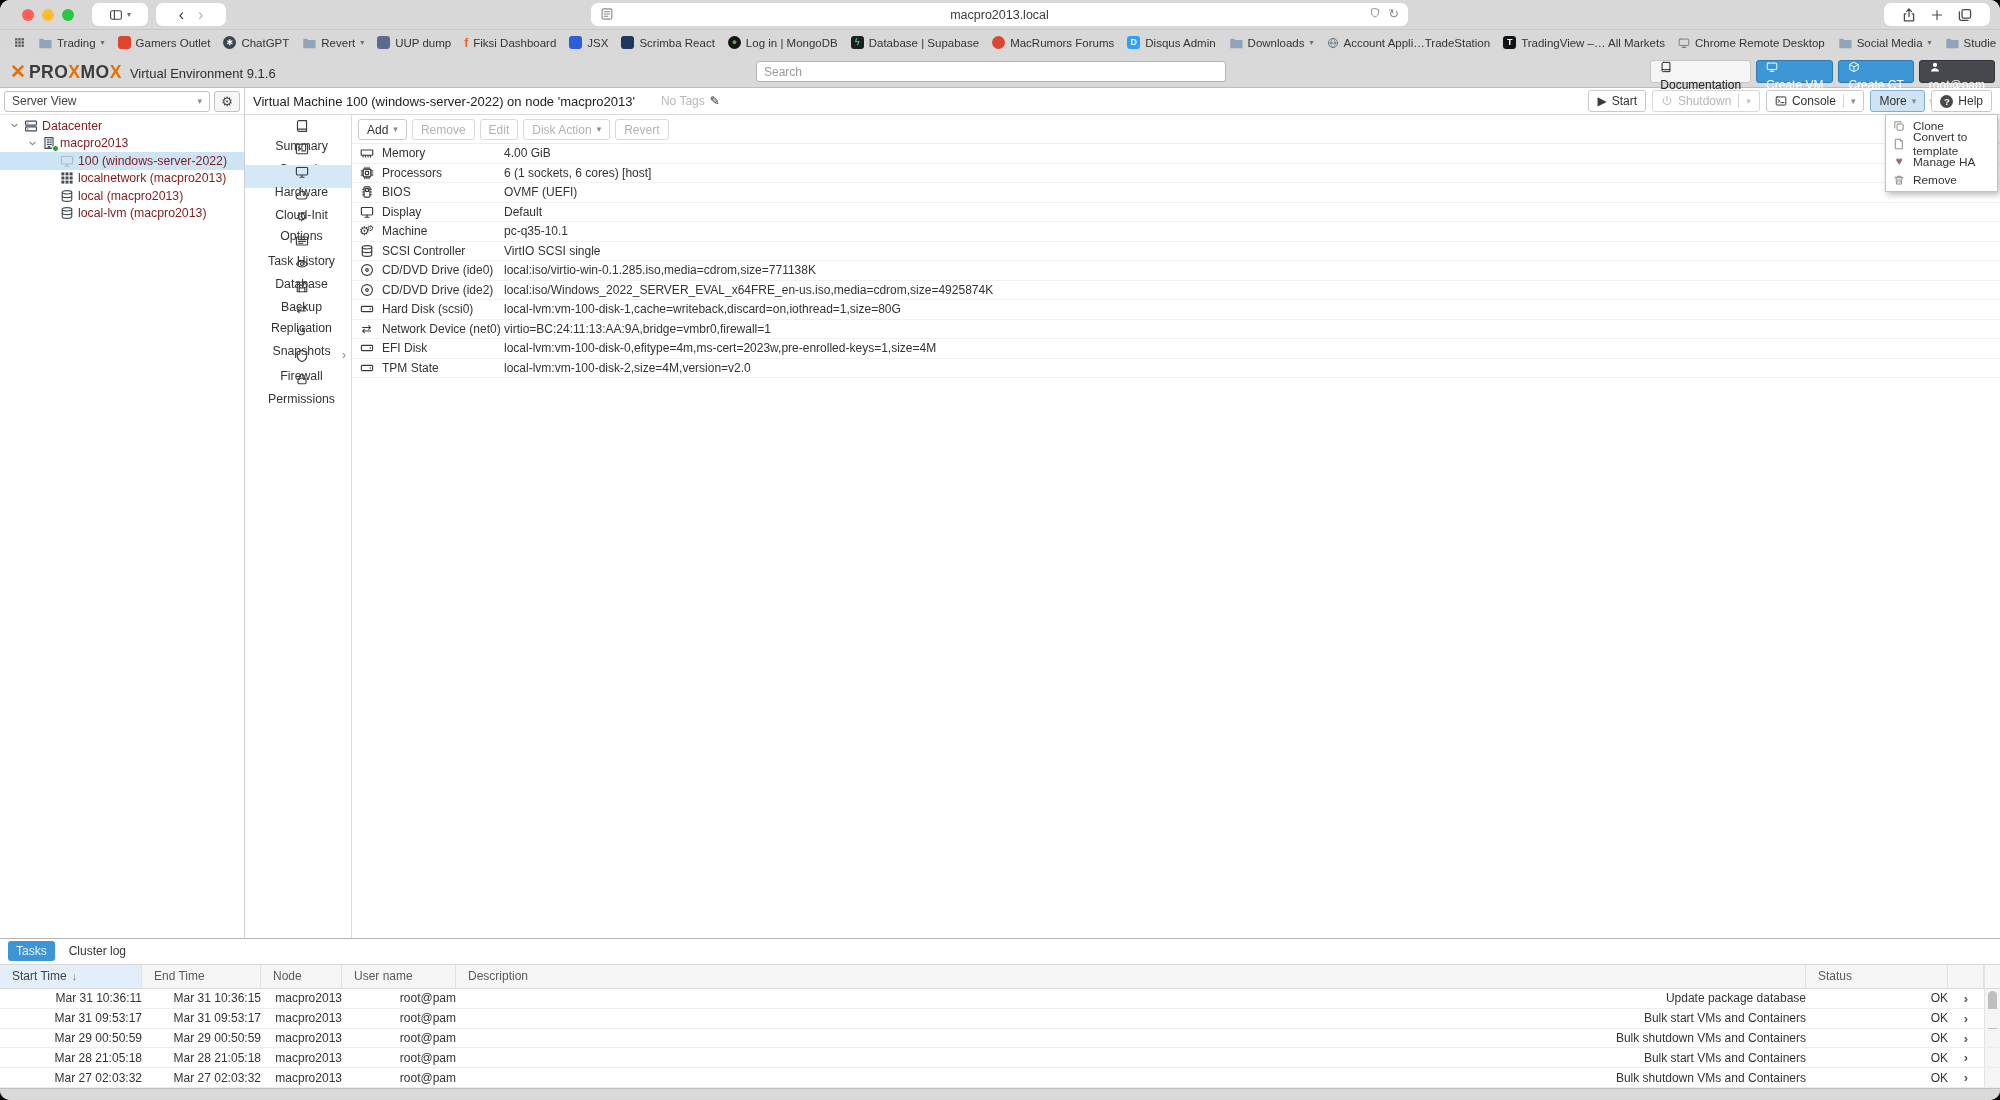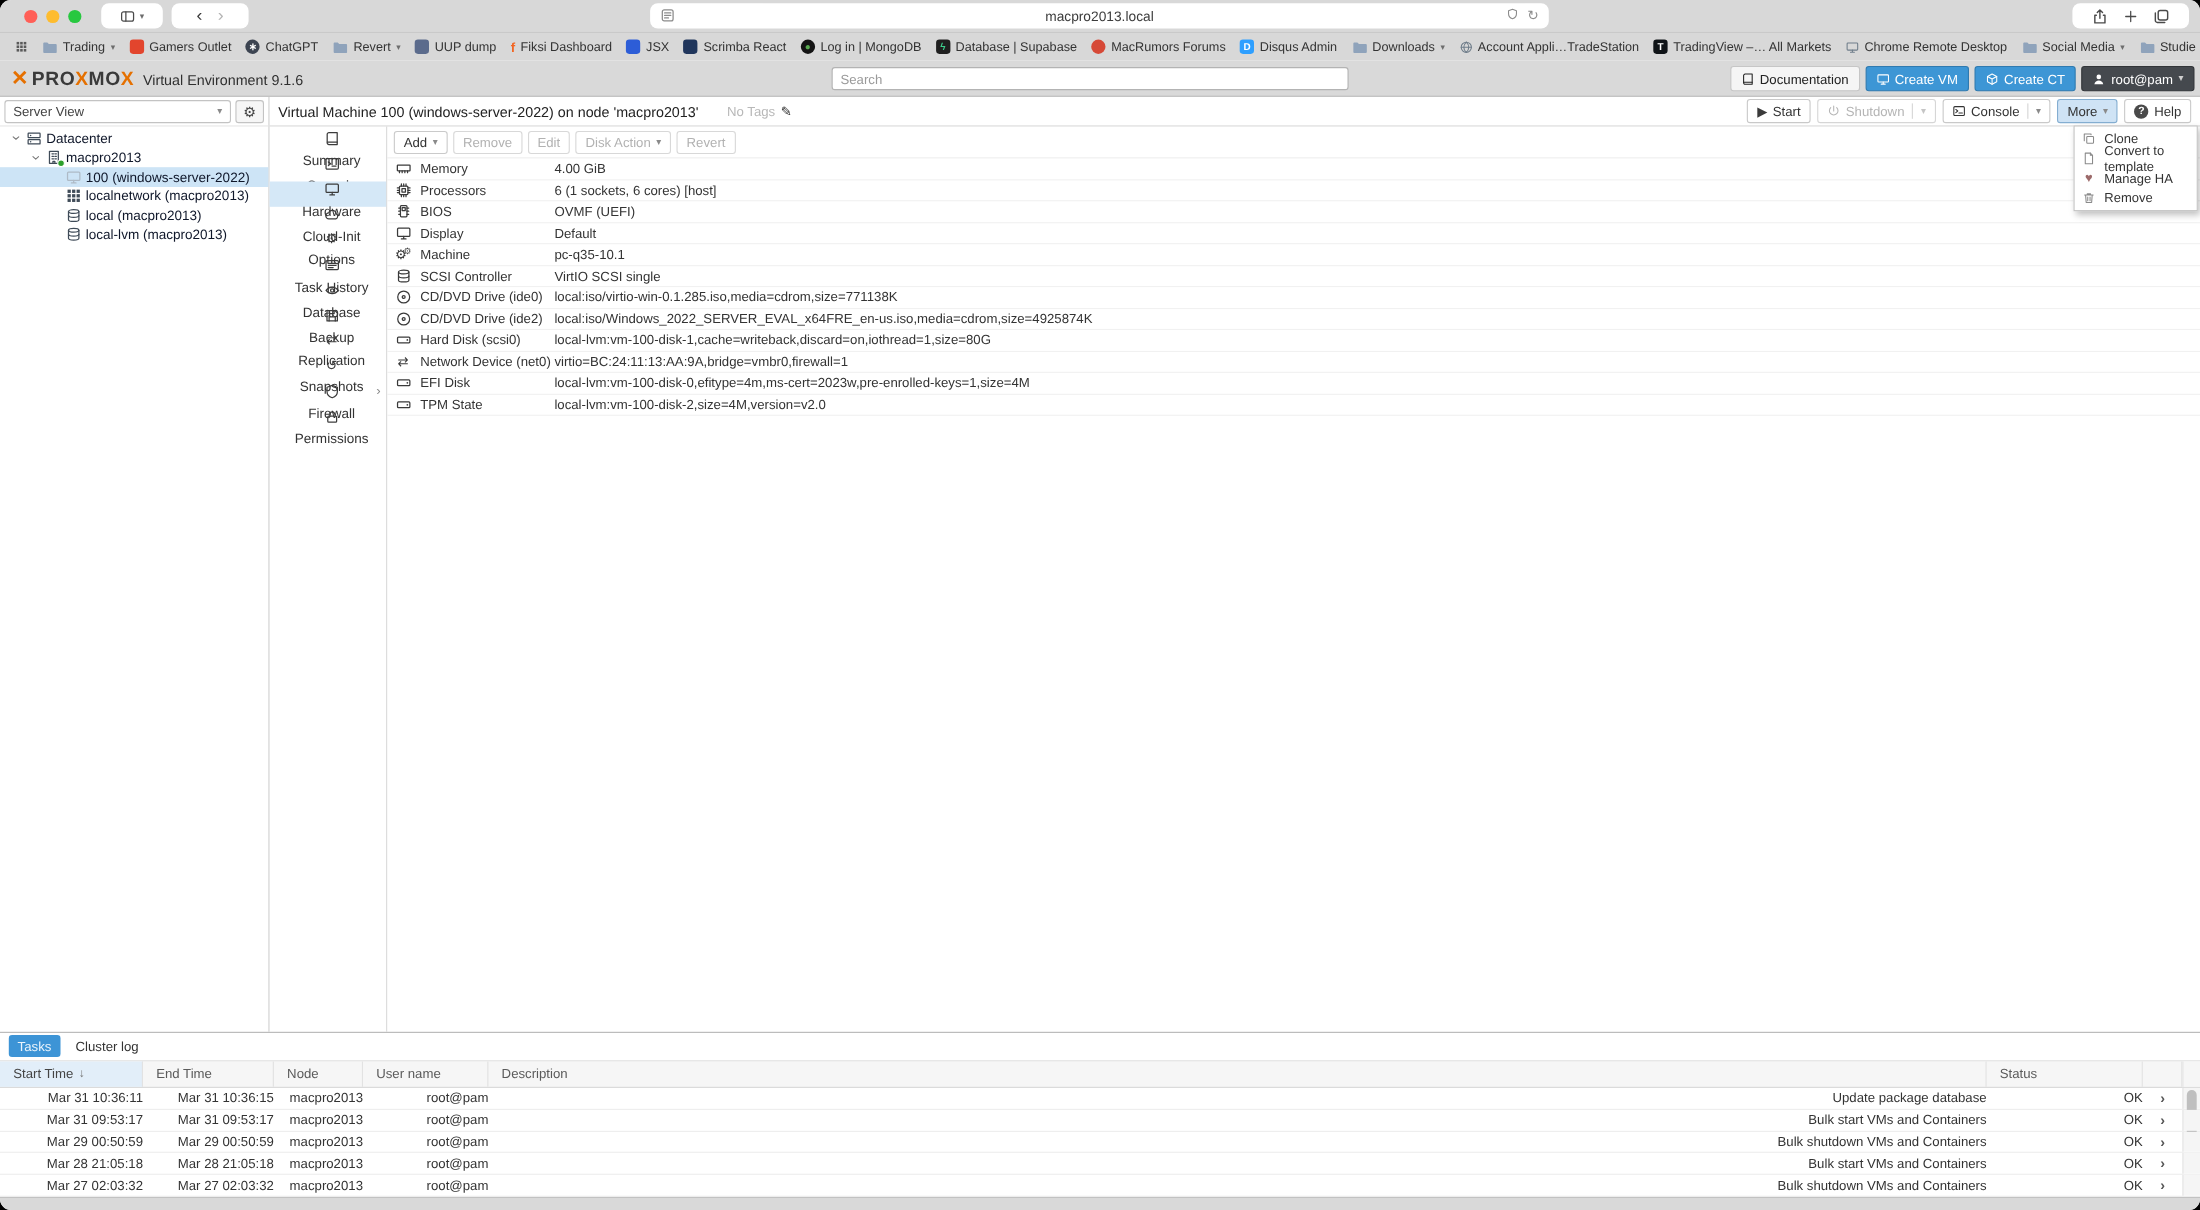--- a/index.html
+++ b/index.html
@@ -46,7 +46,7 @@
 .pve-search { position:absolute; left:756px; top:6px; width:470px; height:21px; border:1px solid #b3b3b3; border-radius:3px; font-size:12px; padding:0 7px; color:#ec4899; font-family:"Liberation Sans",sans-serif; background:#fff; }
 .pve-search::placeholder { color:#9a9a9a; }
 .hdr-btns { position:absolute; right:5px; top:5px; display:flex; gap:5px; }
-.hbtn { height:23px; border-radius:3px; display:flex; align-items:center; gap:5px; padding:0 9px; font-size:12px; }
+.hbtn { height:23px; border-radius:3px; display:flex; align-items:flex-start; gap:5px; padding:0 9px; font-size:12px;flex-direction:column; }
 .hbtn.light { background:#f5f5f5; border:1px solid #c6c6c6; color:#222; }
 .hbtn.blue { background:#3d96d5; border:1px solid #2f7ab0; color:#fff; }
 .hbtn.dark { background:#45494e; border:1px solid #323539; color:#fff; }

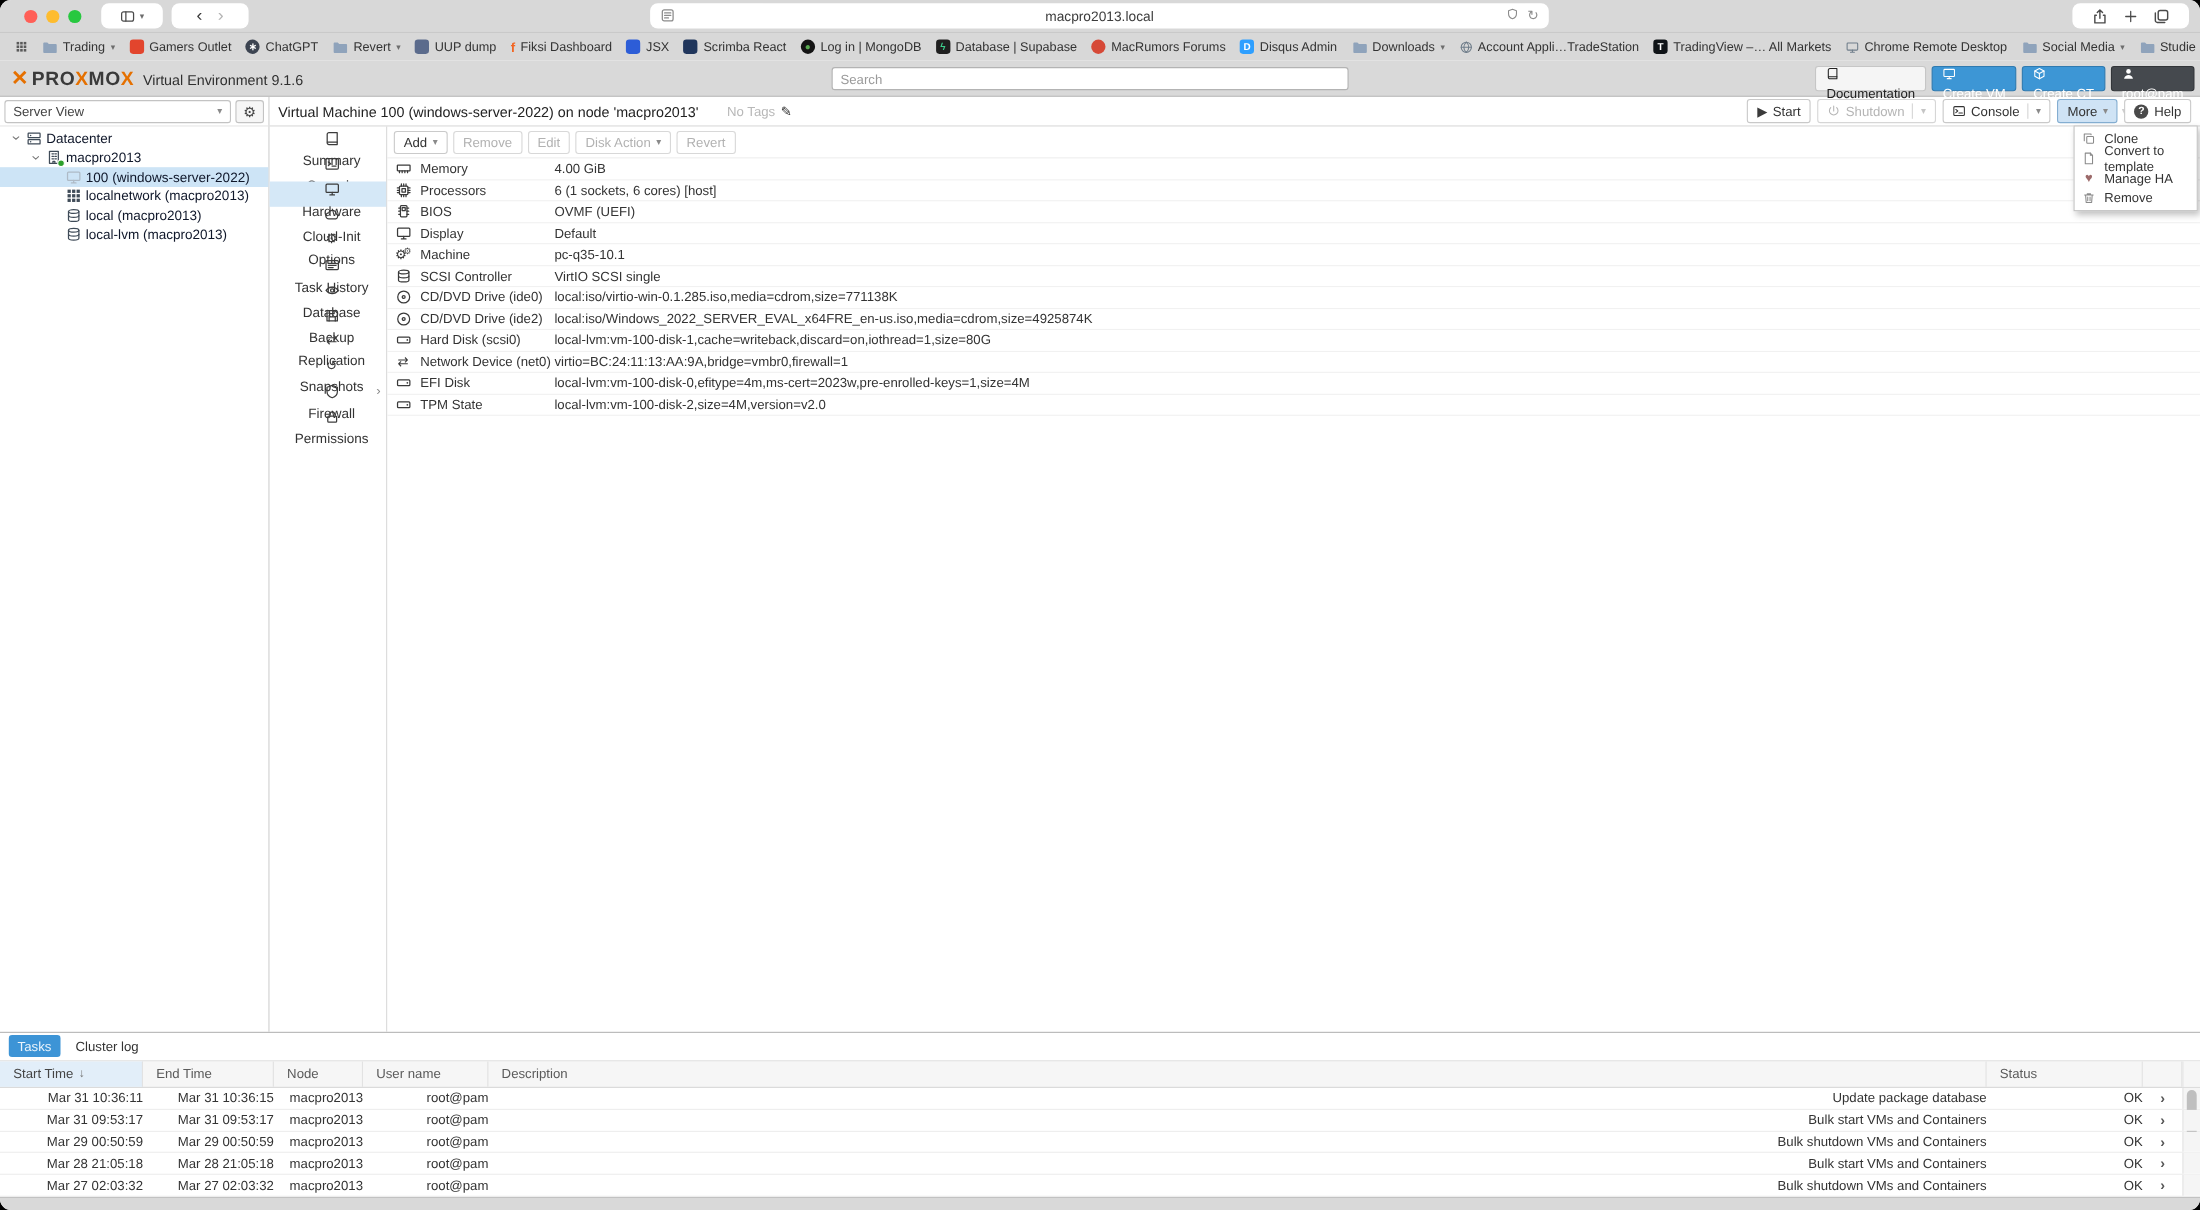--- a/index.html
+++ b/index.html
@@ -58,7 +58,7 @@
 .viewsel { flex:1; height:21px; border:1px solid #c3c3c3; border-radius:3px; display:flex; align-items:center; justify-content:space-between; padding:0 7px; font-size:12px; color:#444; background:#fff; }
 .gearbtn { width:26px; height:21px; border:1px solid #c3c3c3; border-radius:3px; background:#f6f6f6; display:flex; align-items:center; justify-content:center; font-size:13px; color:#444; }
 .tree-list { padding-top:2px; }
-.tree-row { height:17.5px; display:flex; align-items:center; gap:4px; font-size:12.3px; color:#0f172a; }
+.tree-row { height:17.5px; display:flex; align-items:center; gap:4px; font-size:12.3px; color:#7f1d1d; }
 .tree-row.selected { background:#cde4f6; }
 .expander { width:12px; color:#7a7a7a; display:flex; justify-content:center; }
 .expander svg { width:9px; height:9px; }

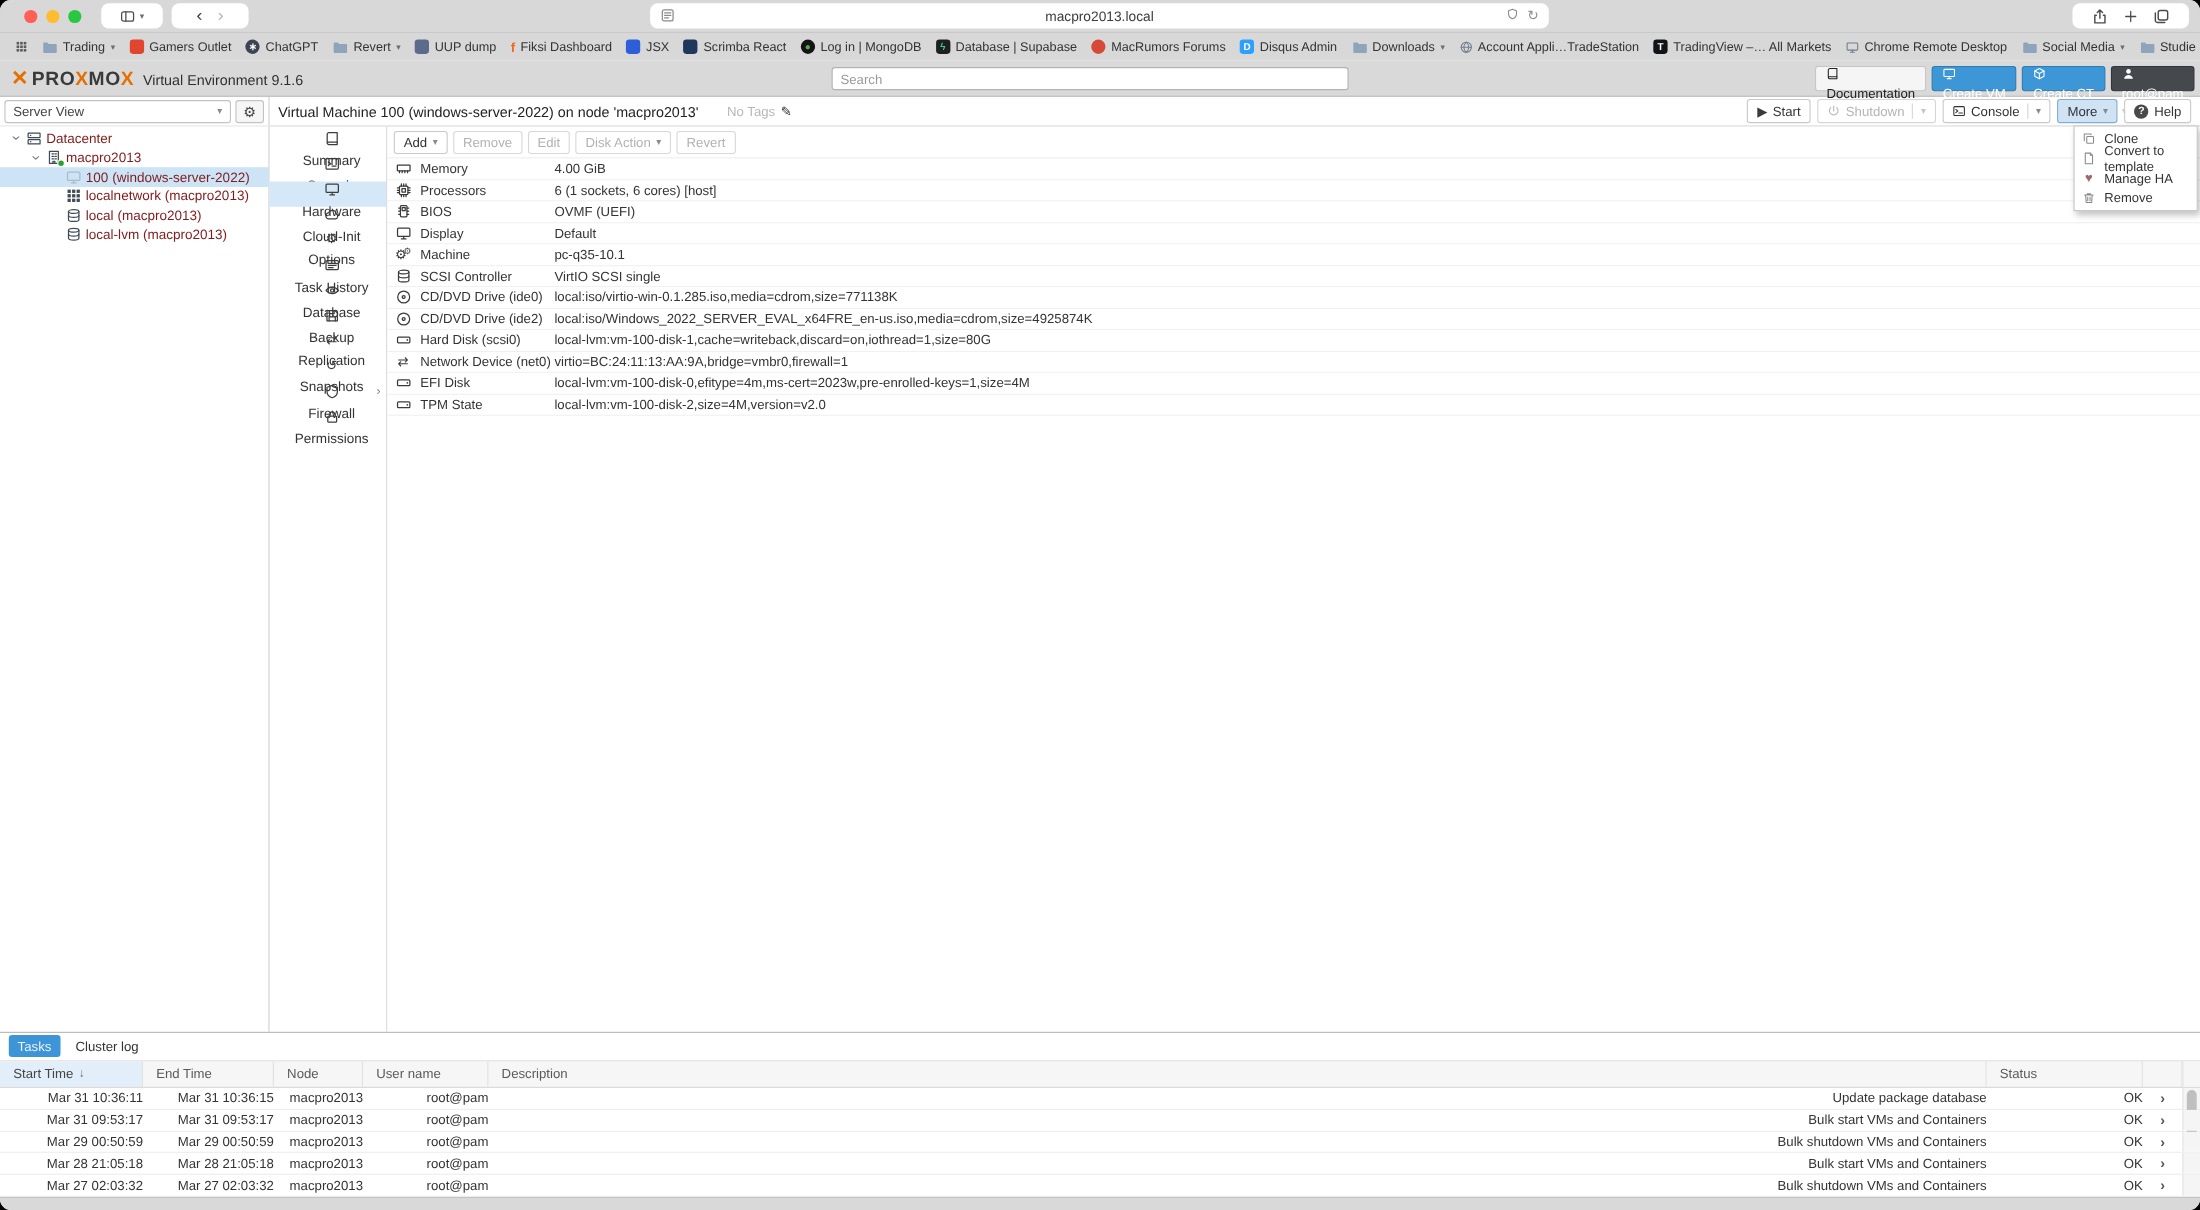--- a/index.html
+++ b/index.html
@@ -110,7 +110,7 @@
 .sort-arrow { font-size:11px; color:#777; }
 .task-row { height:19.8px; display:flex; align-items:center; font-size:12px; color:#333; border-bottom:1px solid #ededed; }
 .td-cell { padding-left:12px; overflow:hidden; white-space:nowrap; }
-.c-start{width:130px;} .c-end{width:119px;} .c-node{width:81px;} .c-user{width:114px;} .c-desc{flex:1;} .c-status{width:142px;} .c-chev{width:36px; display:flex; justify-content:center;}
+.c-start{width:142px;} .c-end{width:119px;} .c-node{width:81px;} .c-user{width:114px;} .c-desc{flex:1;} .c-status{width:142px;} .c-chev{width:36px; display:flex; justify-content:center;}
 .c-scroll{width:16px; height:100%; position:relative; border-left:1px solid #e3e3e3; background:#f5f5f5;}
 .row-chev { color:#555; font-weight:bold; font-size:13px; padding-left:0; }
 .scroll-thumb { position:absolute; top:2px; left:3px; width:9px; height:44px; background:#bfbfbf; border-radius:5px; }

